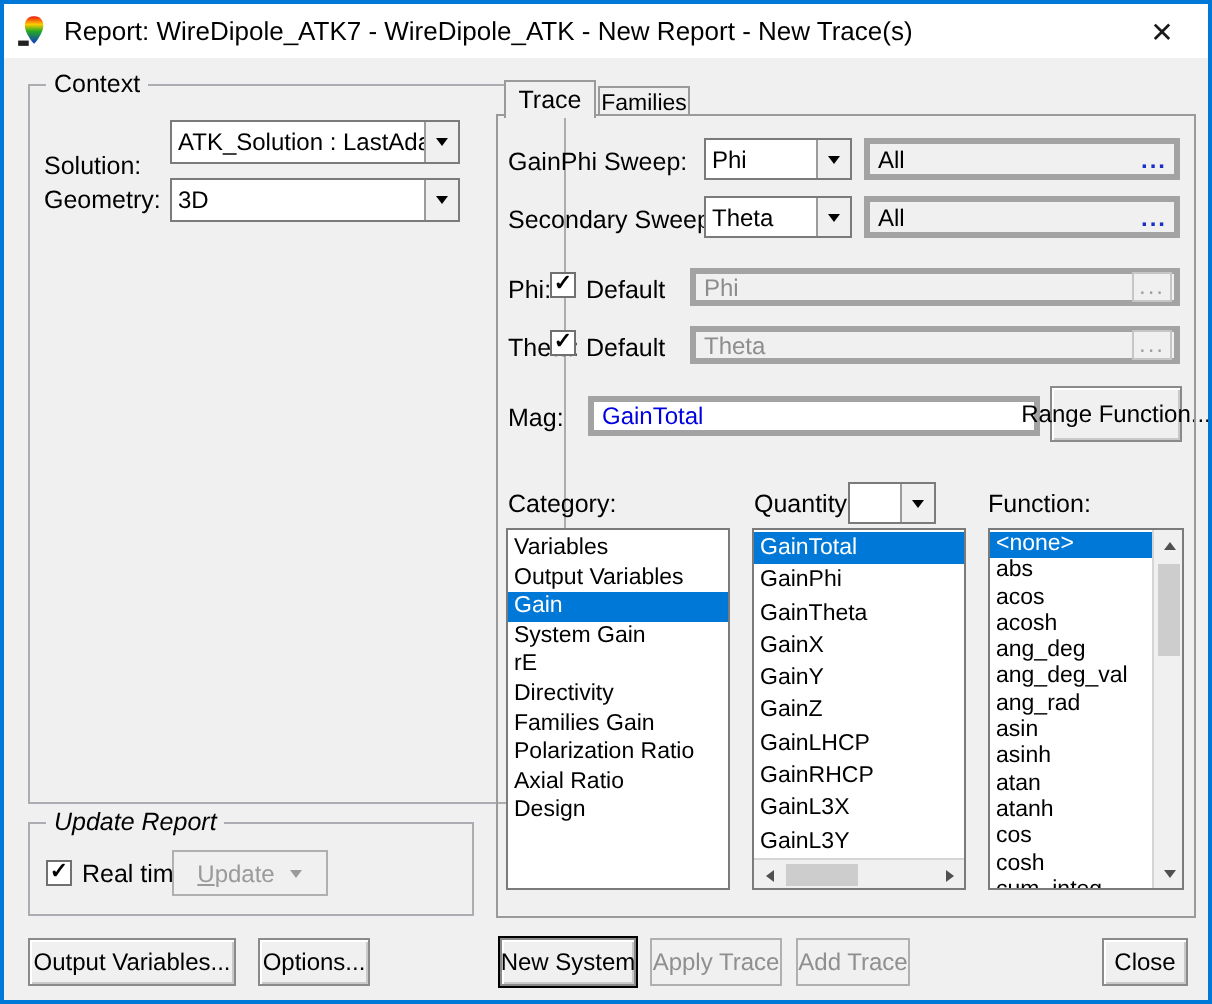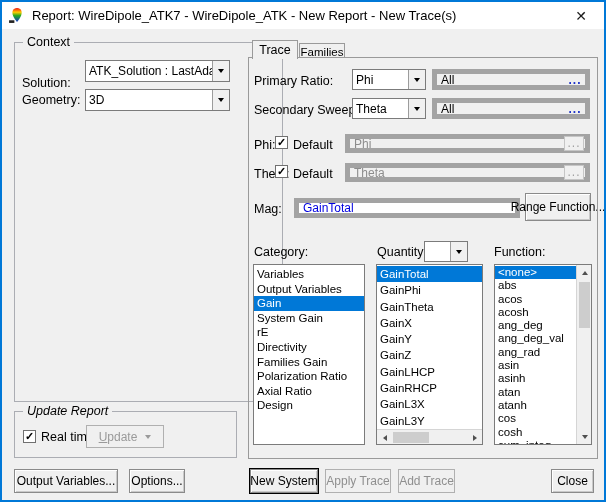--- a/index.html
+++ b/index.html
@@ -119,7 +119,7 @@
   </div>
   <div class="tab-panel"></div>
 
-  <div class="label" style="left:252px; top:72px;">Primary Ratio:</div>
+  <div class="label" style="left:252px; top:72px;">GainPhi Sweep:</div>
   <div class="combo" style="left:350px; top:67px; width:74px; height:21px;">
     <span class="combo-text">Phi</span>
     <span class="combo-btn">

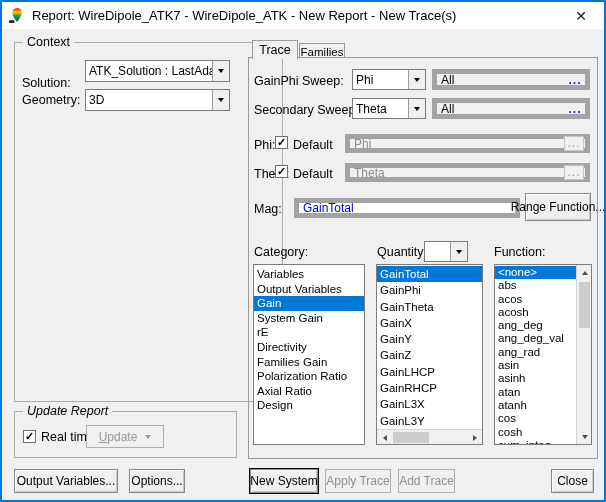--- a/index.html
+++ b/index.html
@@ -24,7 +24,7 @@
   .combo-btn { width:17px; align-self:stretch; background:#f0f0f0; border-left:1px solid #9c9c9c;
     display:flex; align-items:center; justify-content:center; }
   .tri-down { width:0; height:0; border-left:3.5px solid transparent; border-right:3.5px solid transparent; border-top:4.5px solid #000; }
-  .field { position:absolute; border:5px solid #a3a3a3; background:#f0f0f0; display:flex; align-items:center; font-size:12px; }
+  .field { position:absolute; border:3px solid #a3a3a3; background:#f0f0f0; display:flex; align-items:center; font-size:12px; }
   .field .ftext { flex:1; padding:0 4px; white-space:nowrap; overflow:hidden; }
   .field.disabled .ftext { color:#8d8d8d; }
   .field.white { background:#fff; }

